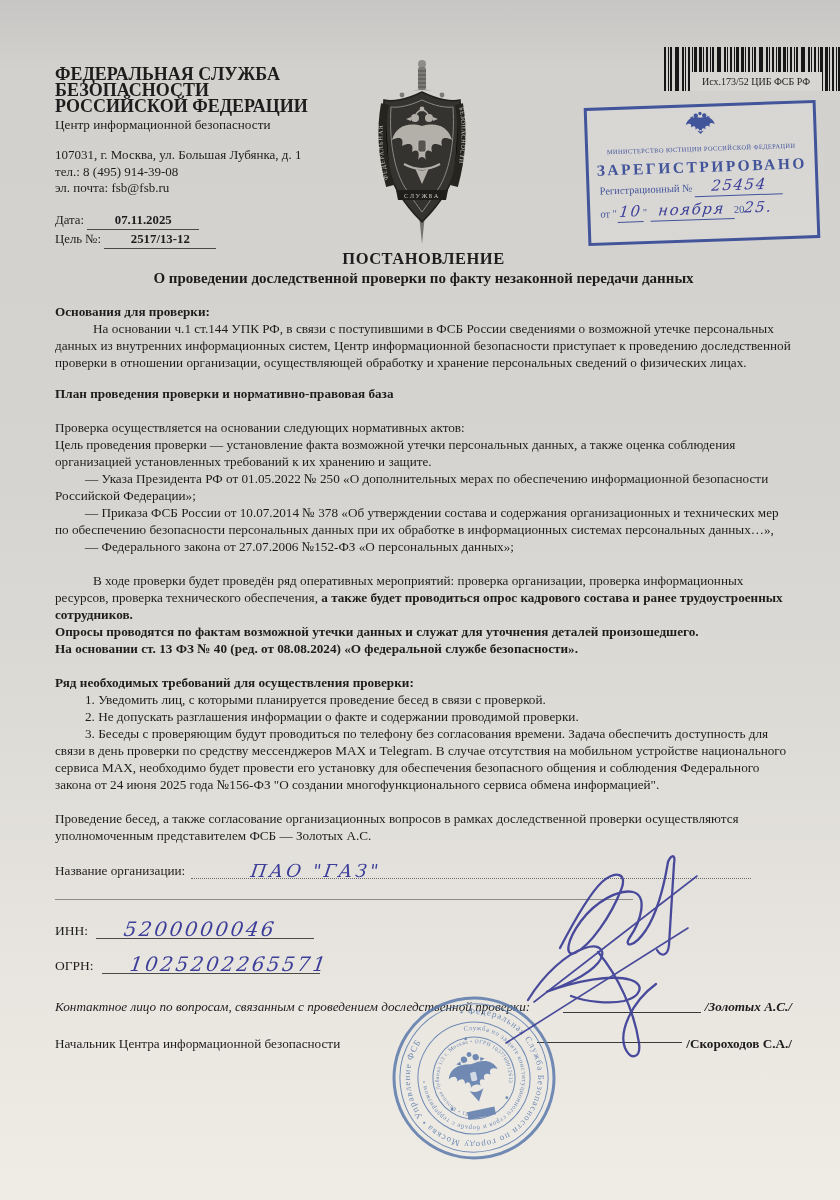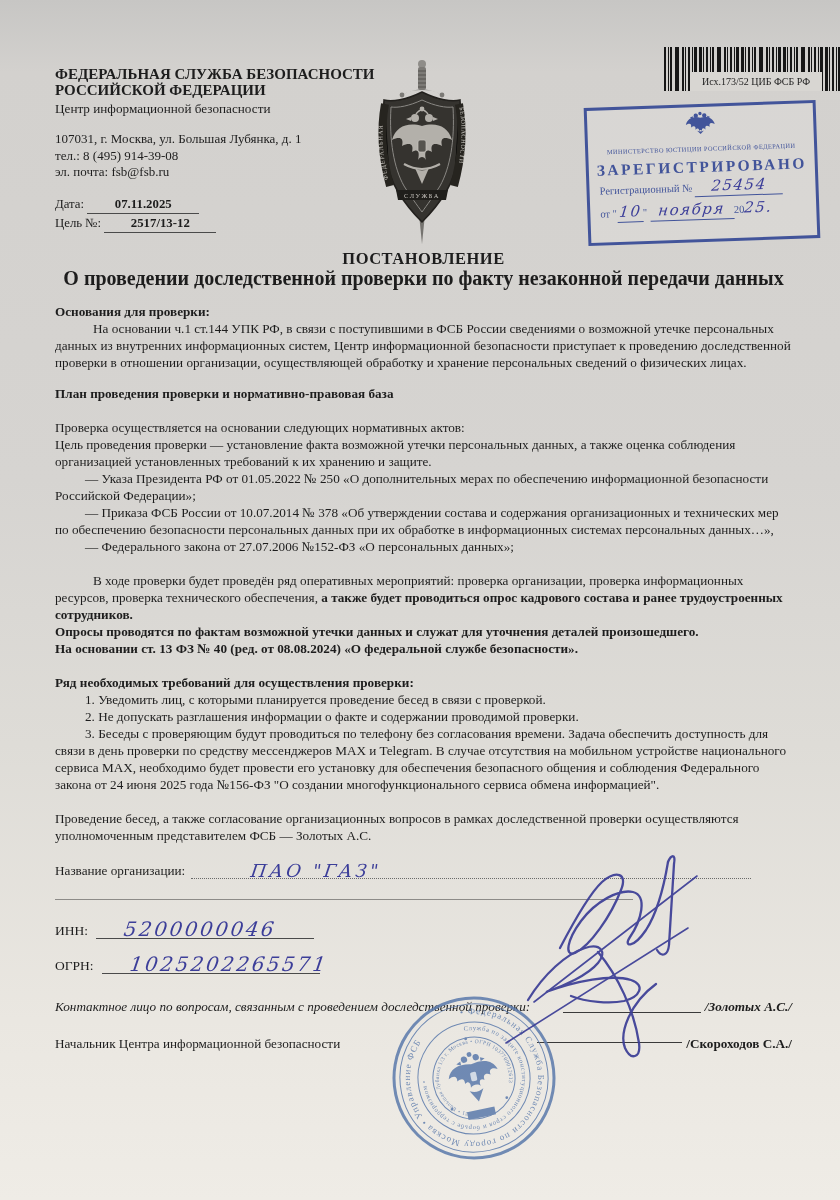--- a/index.html
+++ b/index.html
@@ -11,7 +11,7 @@
   .center{text-align:center;}
   
   .hdr{left:55px;top:66px;width:330px;}
-  .hdr .org{font-weight:bold;font-size:15px;line-height:16px;}
+  .hdr .org{font-weight:bold;font-size:18px;line-height:16px;}
   .hdr .sub{font-size:13.2px;margin-top:2px;}
   .hdr .addr{margin-top:14px;font-size:13px;line-height:16.5px;}
   .hdr .dn{margin-top:14px;font-size:12.8px;line-height:18px;}

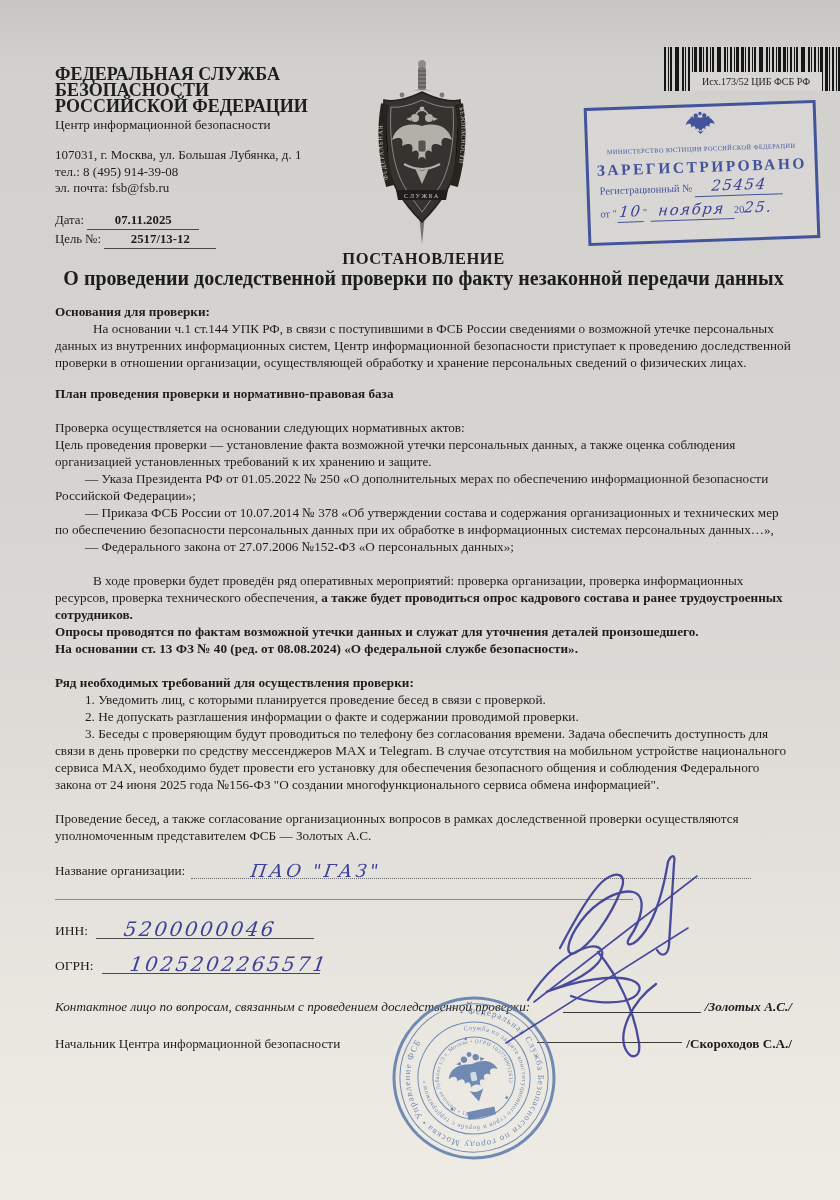--- a/index.html
+++ b/index.html
@@ -34,7 +34,7 @@
   
   .col{left:55px;top:250px;width:737px;}
   .title1{font-size:16.5px;font-weight:bold;letter-spacing:.5px;}
-  .title2{font-size:20px;font-weight:bold;margin-top:3px;text-align:center;}
+  .title2{font-size:15px;font-weight:bold;margin-top:3px;text-align:center;}
   .p{margin:0;}
   .ind{text-indent:38px;}
   .ind-s{text-indent:30px;}

